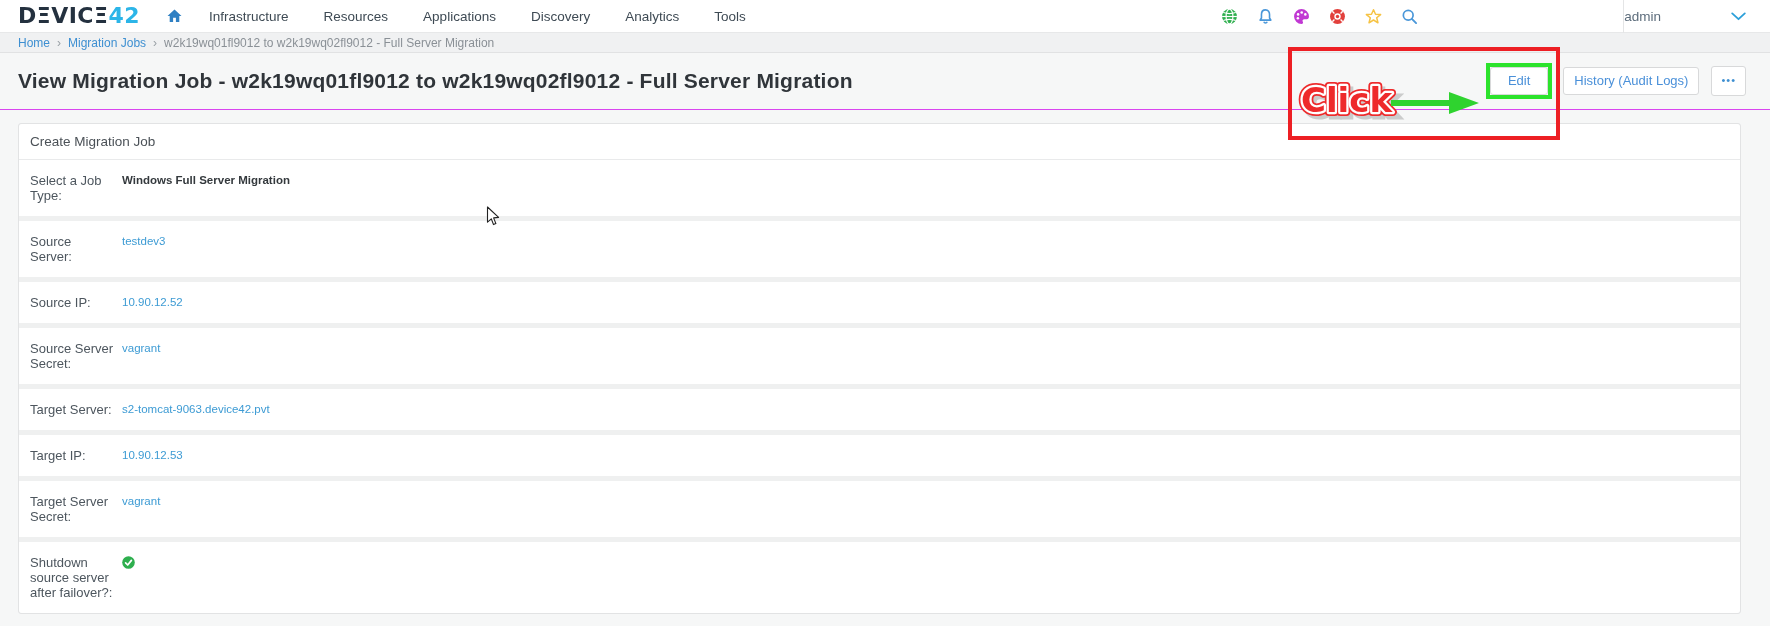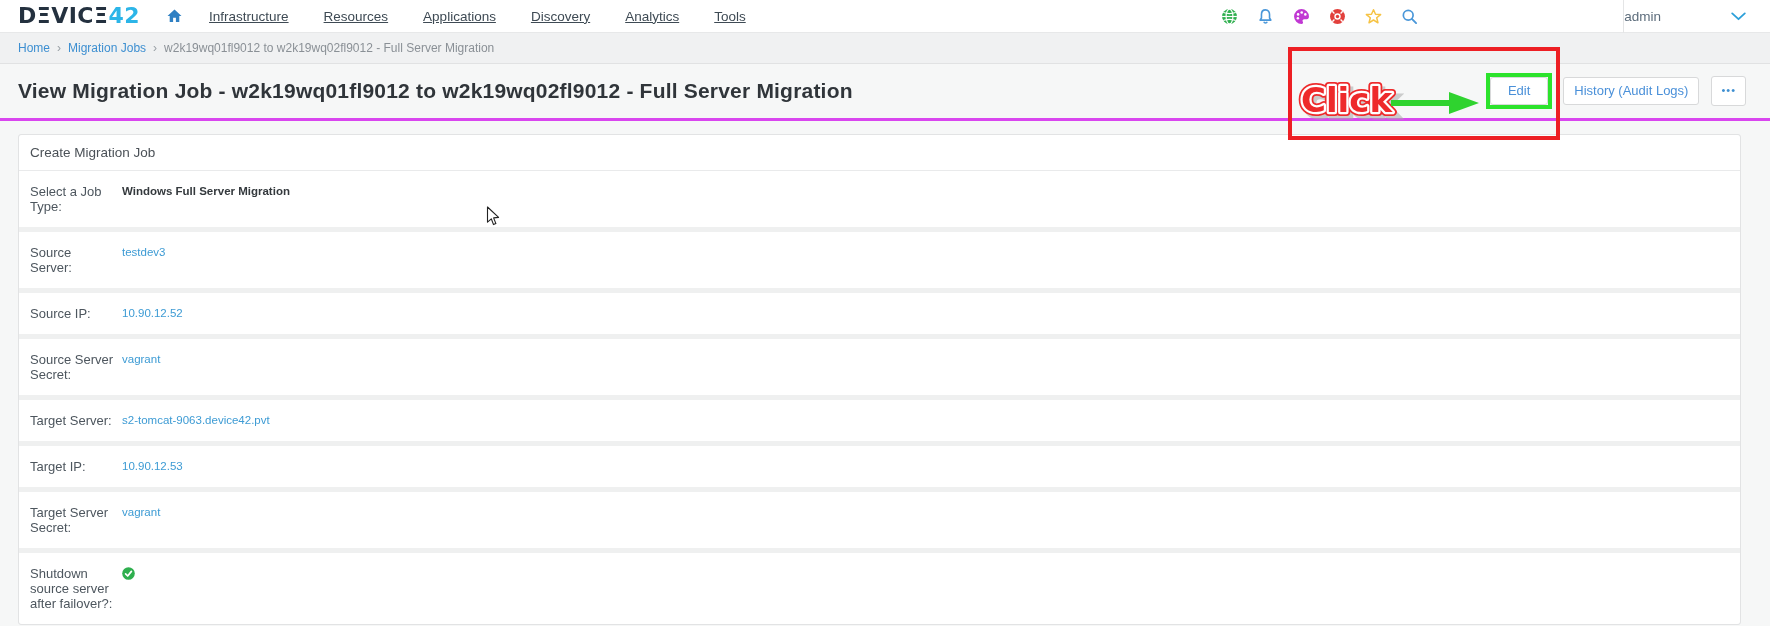--- a/index.html
+++ b/index.html
@@ -22,7 +22,7 @@
   .logo-dark { color: #24313f; }
   .logo-accent { color: #2cb5e8; }
   .home-link { margin-left: 26px; display: flex; align-items: center; }
-  .nav-menu { display: flex; gap: 35px; margin-left: 26px; font-size: 13.5px; text-decoration: underline; }
+  .nav-menu { display: flex; gap: 35px; margin-left: 26px; font-size: 13.5px; }
   .nav-item { color: #3e4a54; }
   .navbar-right { margin-left: auto; display: flex; align-items: center; }
   .nav-icon { width: 17px; height: 17px; margin-left: 19px; display: inline-flex; }

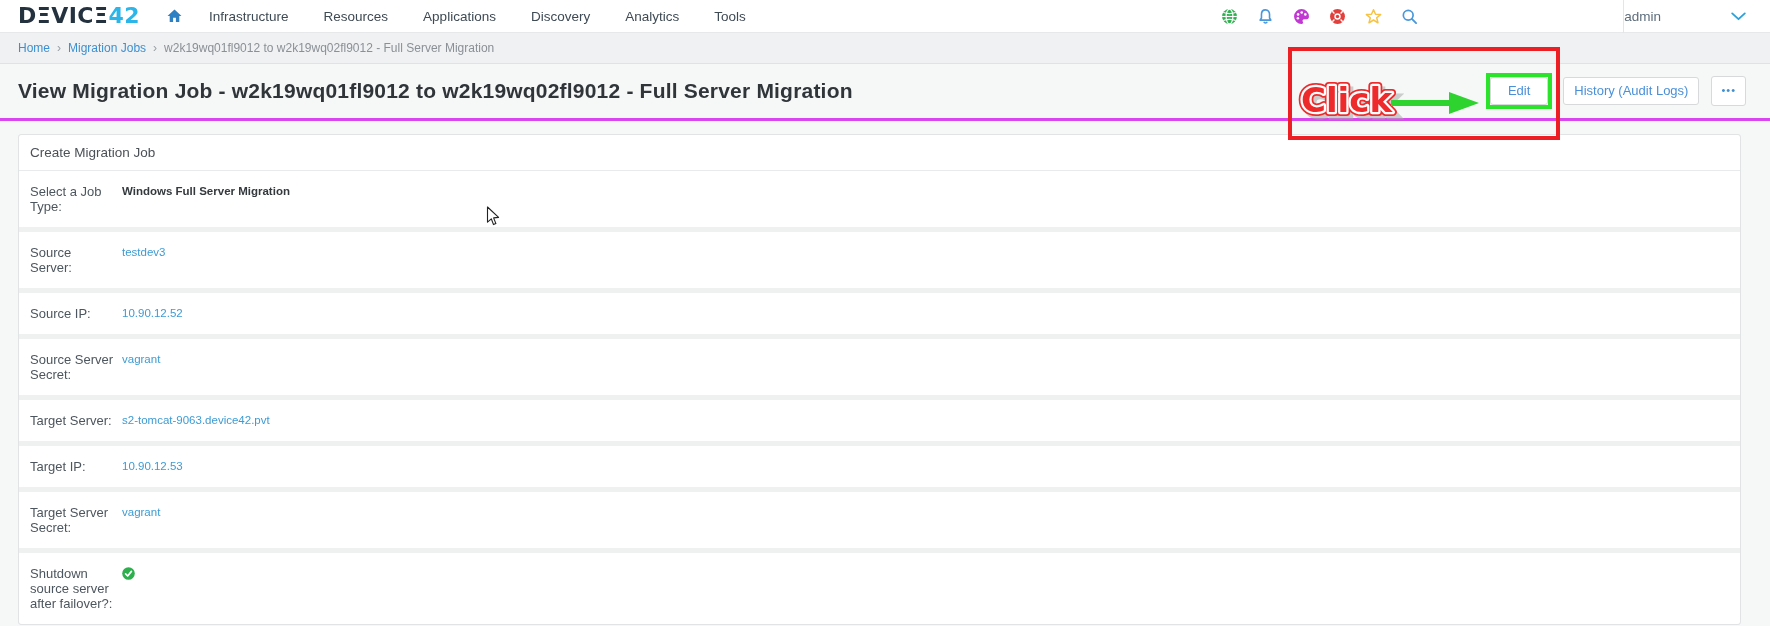--- a/index.html
+++ b/index.html
@@ -32,7 +32,7 @@
 
   
   .breadcrumb {
-    height: 31px; background: #f0f1f2; border-bottom: 1px solid #e1e2e3;
+    height: 20px; background: #f0f1f2; border-bottom: 1px solid #e1e2e3;
     display: flex; align-items: center; padding: 0 18px; font-size: 12px; gap: 7px;
   }
   .bc-link { color: #3d8fd1; }

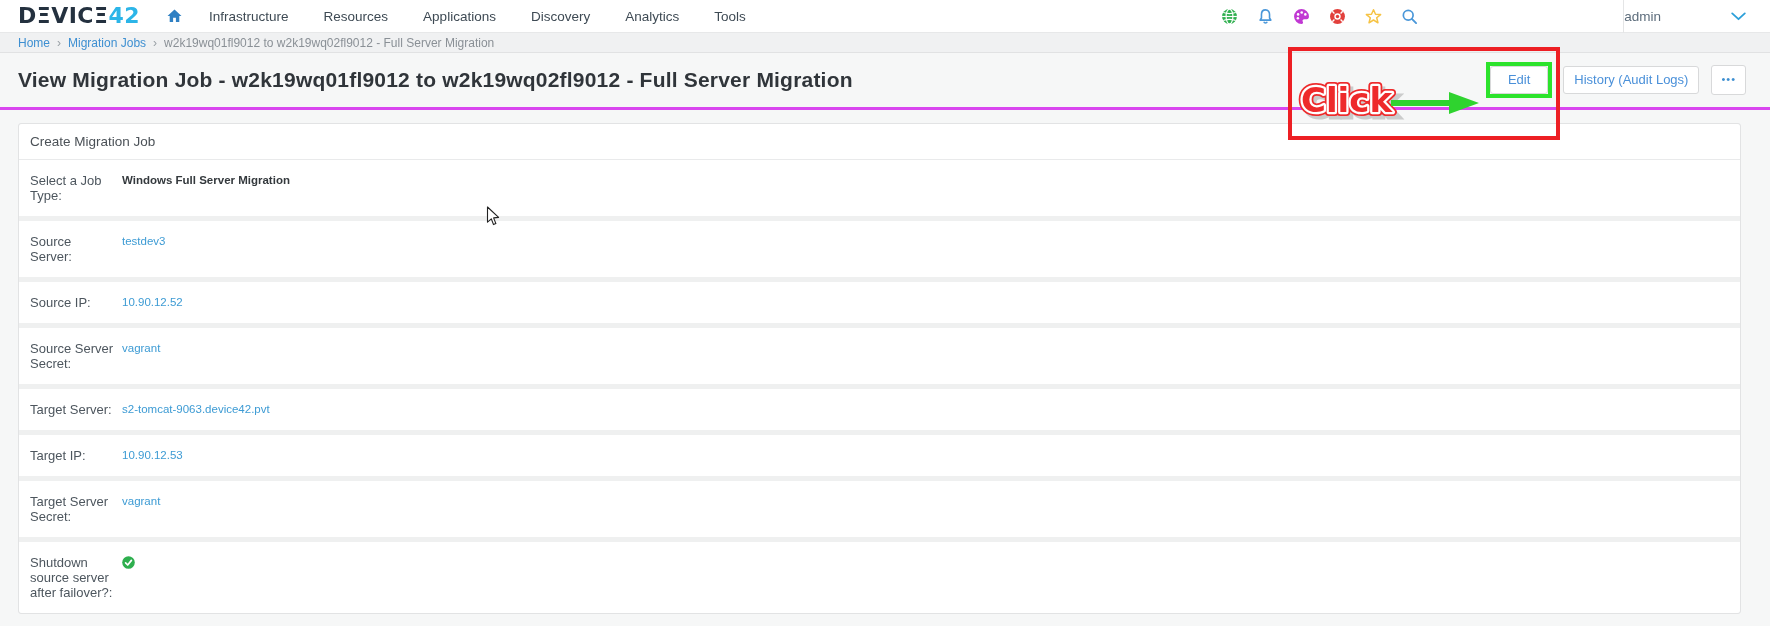--- a/index.html
+++ b/index.html
@@ -42,7 +42,7 @@
   
   .title-row {
     height: 57px; display: flex; align-items: center;
-    padding: 0 24px 0 18px; border-bottom: 3px solid #d946ef; background: #f6f7f7;
+    padding: 0 24px 0 18px; border-bottom: 1px solid #d946ef; background: #f6f7f7;
   }
   .page-title { font-size: 21px; font-weight: 600; color: #30353a; letter-spacing: .2px; }
   .actions { margin-left: auto; display: flex; align-items: center; }

